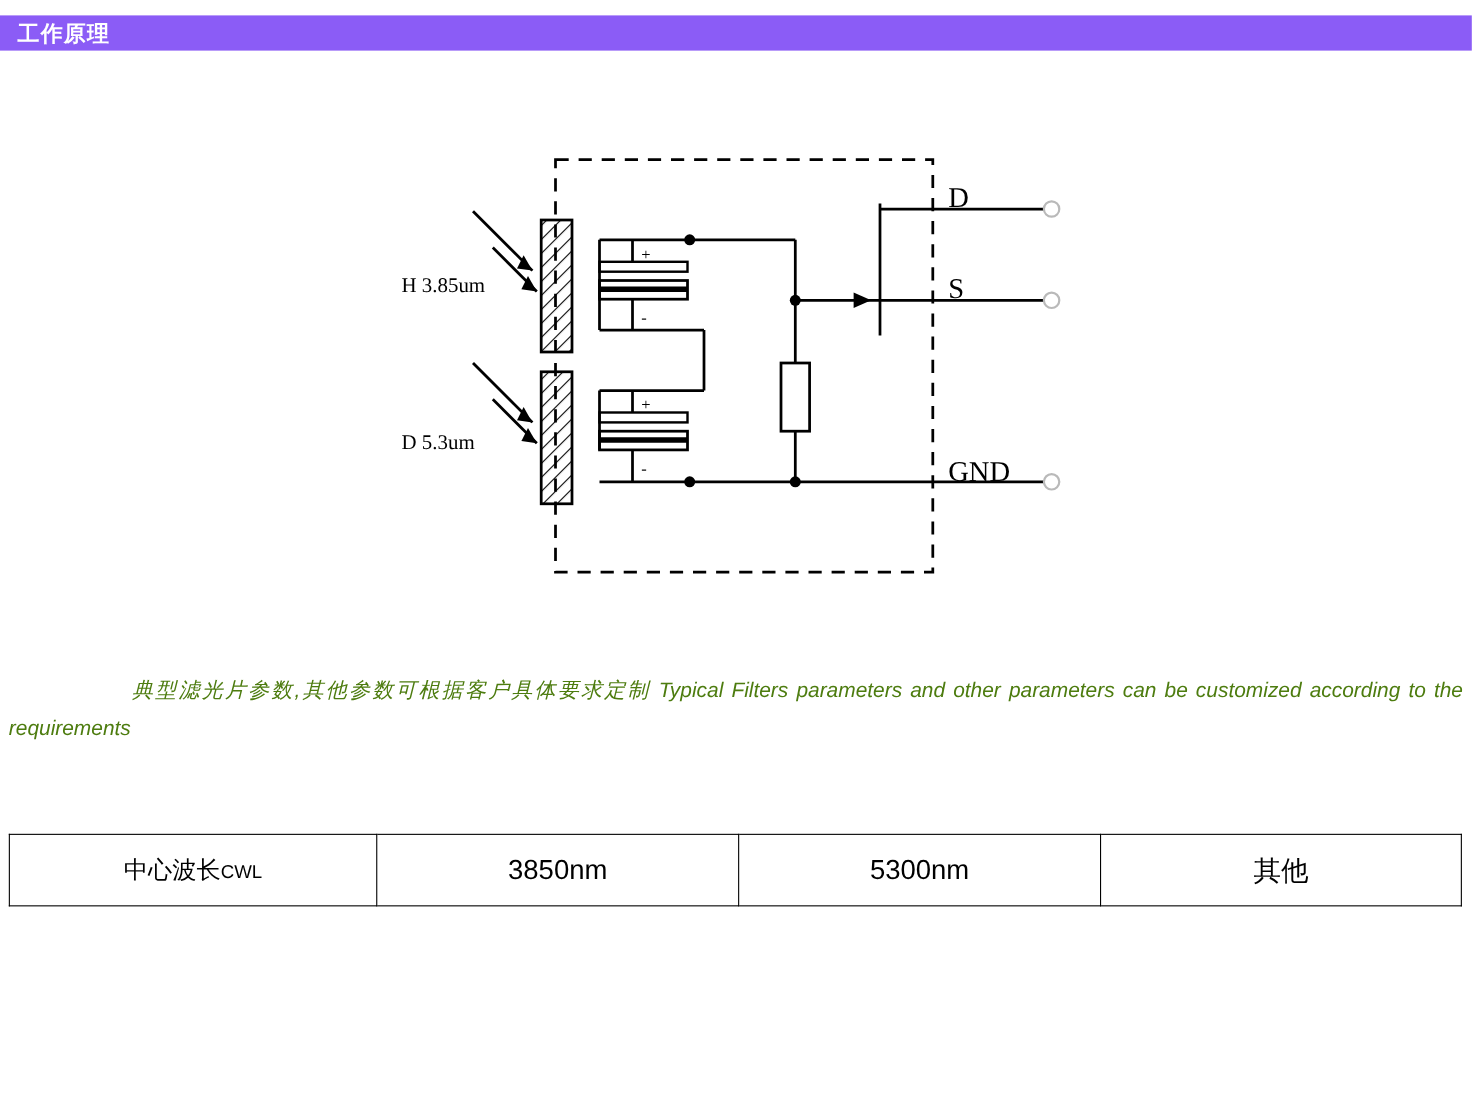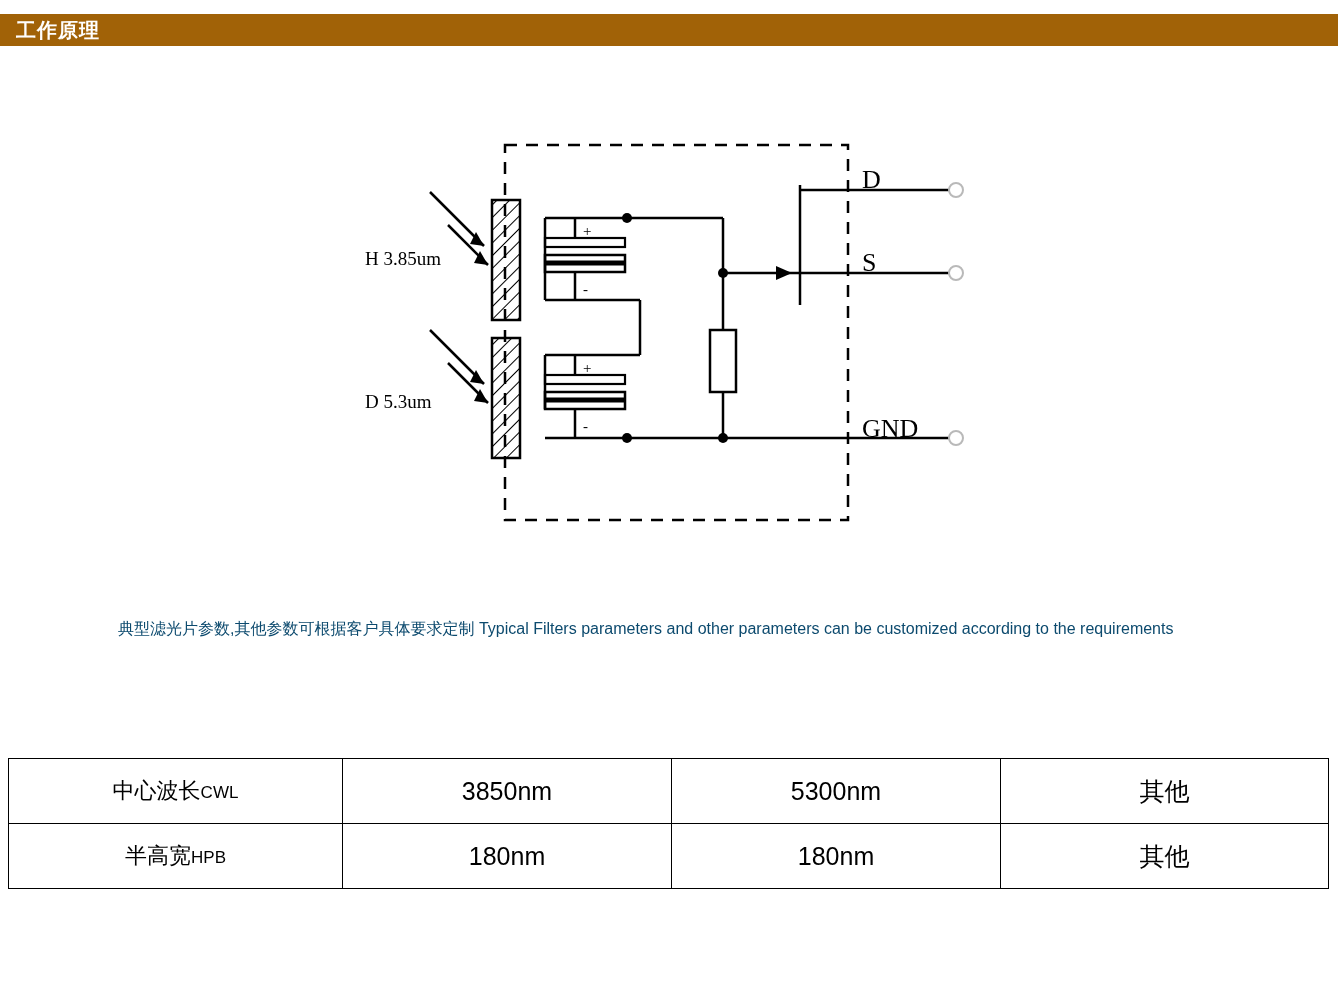--- a/index.html
+++ b/index.html
@@ -23,7 +23,7 @@
     top: 14px;
     width: 1338px;
     height: 32px;
-    background: #a16207;
+    background: #8b5cf6;
     display: flex;
     align-items: center;
   }

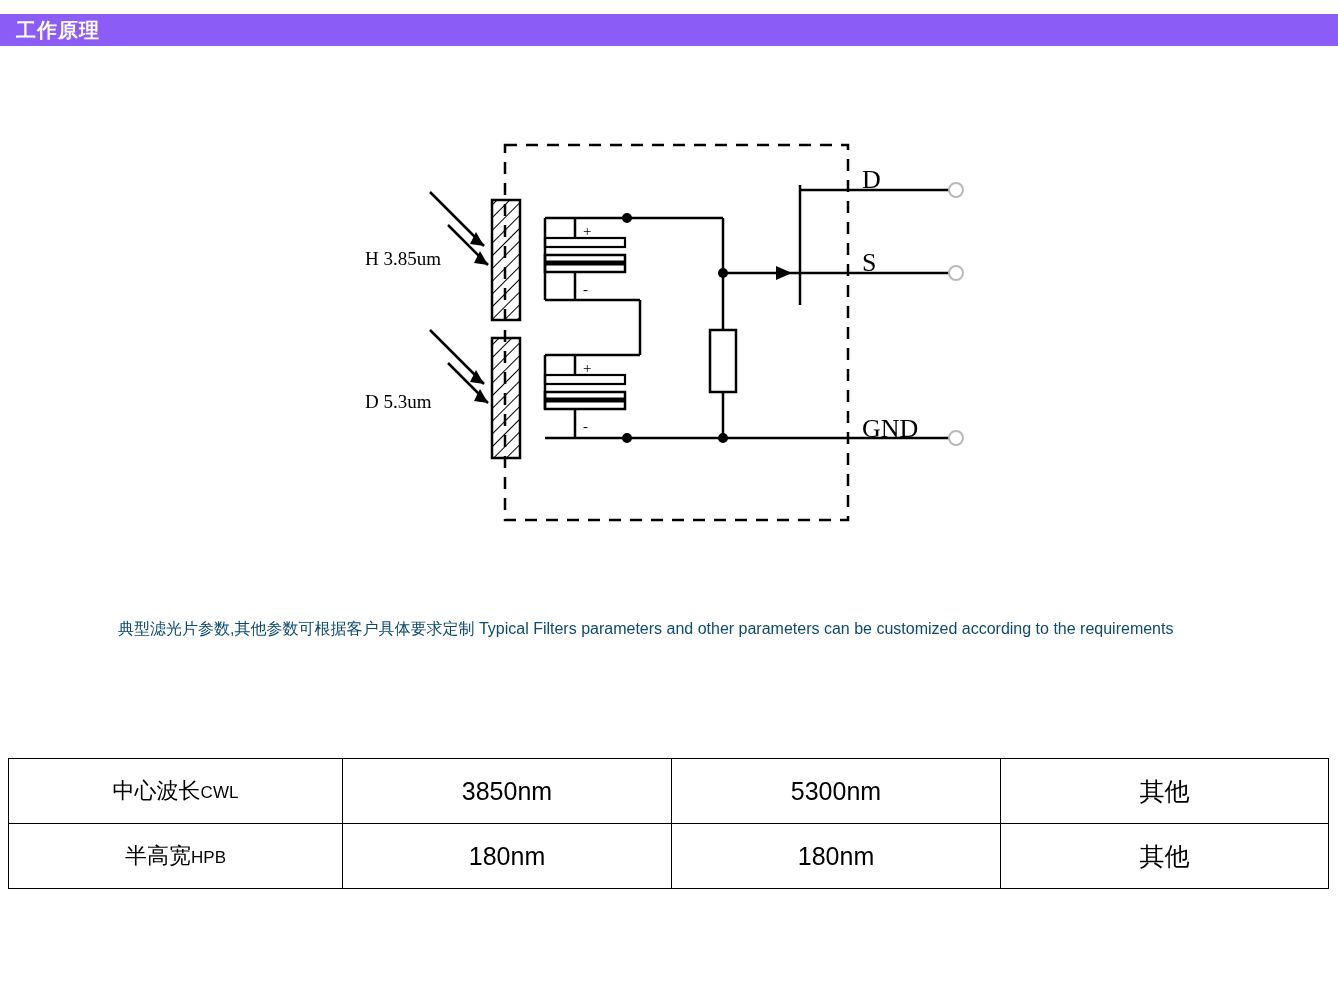--- a/index.html
+++ b/index.html
@@ -51,10 +51,11 @@
     left: 8px;
     top: 612px;
     width: 1322px;
-    font-size: 16px;
+    font-size: 19px;
     line-height: 34px;
     text-align: justify;
-    color: #0c4a6e;
+    color: #4d7c0f;
+    font-style: italic;
   }
   .paragraph .indent {
     display: inline-block;

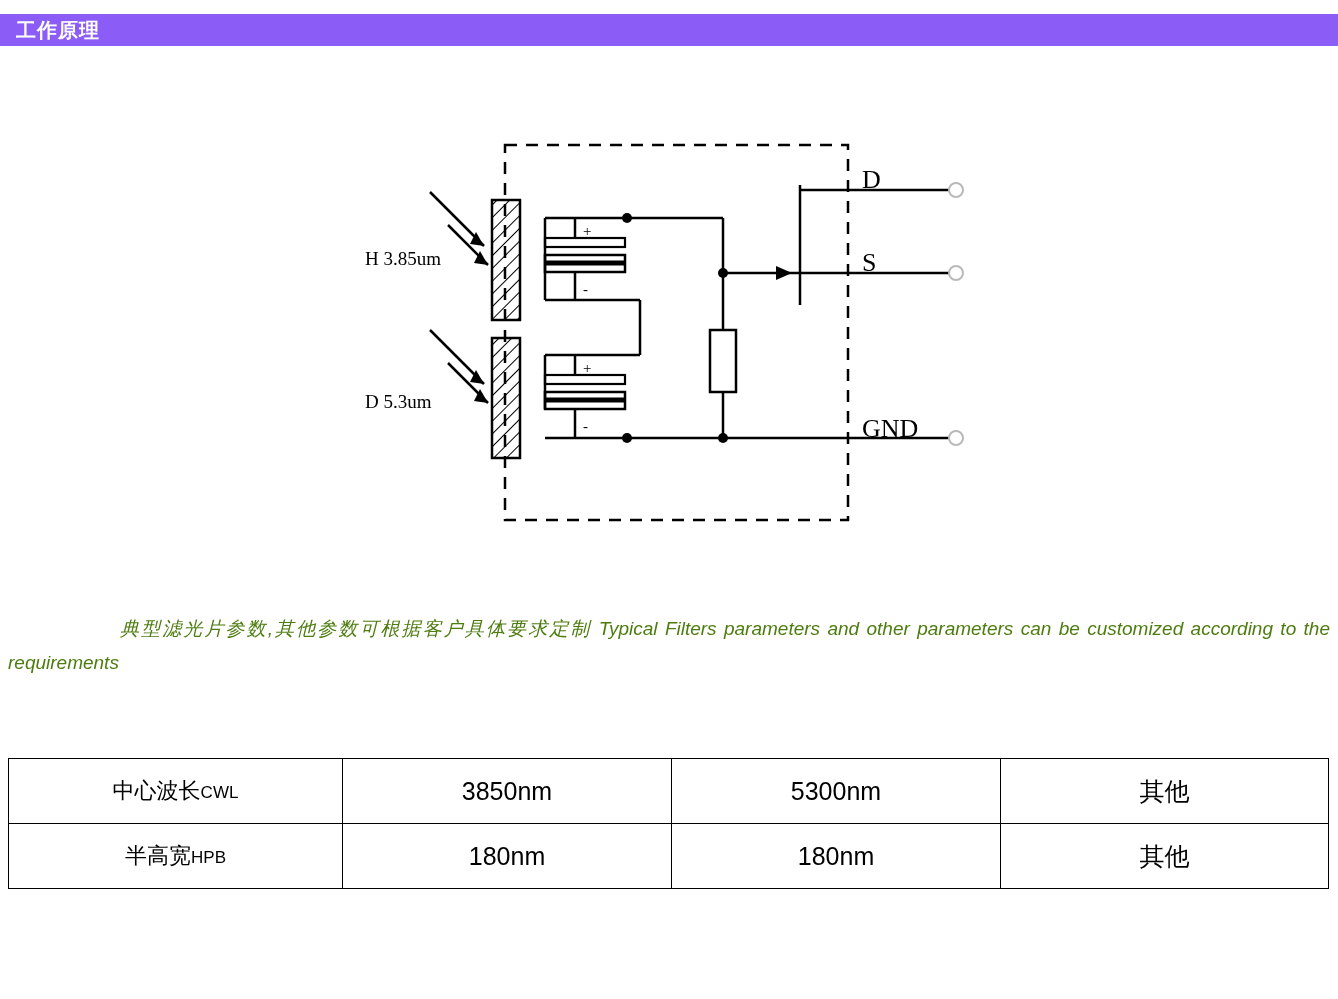--- a/index.html
+++ b/index.html
@@ -231,12 +231,6 @@
       <td>5300nm</td>
       <td class="label-cn">其他</td>
     </tr>
-    <tr>
-      <td class="label"><span class="cn-big label-cn">半高宽</span><span>HPB</span></td>
-      <td>180nm</td>
-      <td>180nm</td>
-      <td class="label-cn">其他</td>
-    </tr>
   </tbody>
 </table>
 

